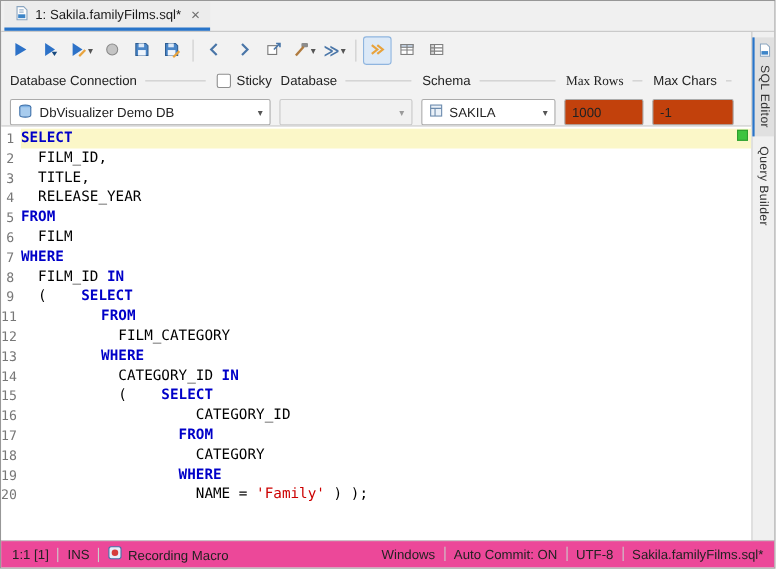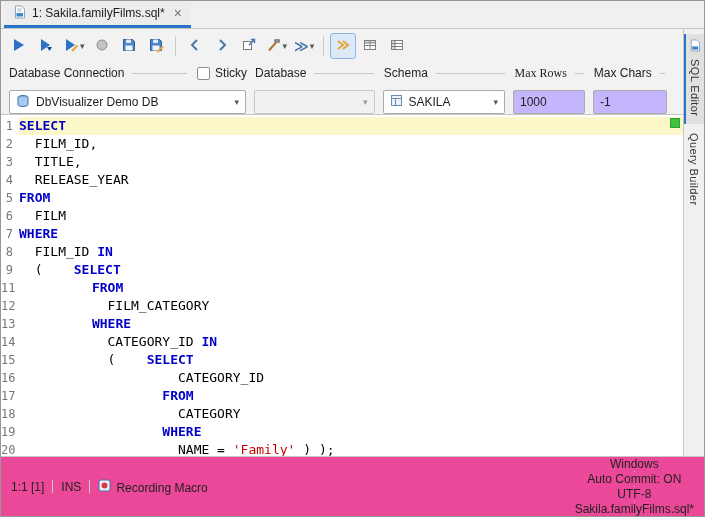--- a/index.html
+++ b/index.html
@@ -54,7 +54,7 @@
   .c-conn { width:240px; } .c-db { width:122px; } .c-sch { width:124px; }
   .tinput { height:24px; width:72px; border:1px solid #ABABAB; border-radius:2px;
             padding:0 6px; font:12px "Liberation Sans","DejaVu Sans",sans-serif;
-            background:#c4b5fd; color:#222; margin-right:8px; }
+            background:#c2410c; color:#222; margin-right:8px; }
   .tinput.chars { width:74px; }
 
   

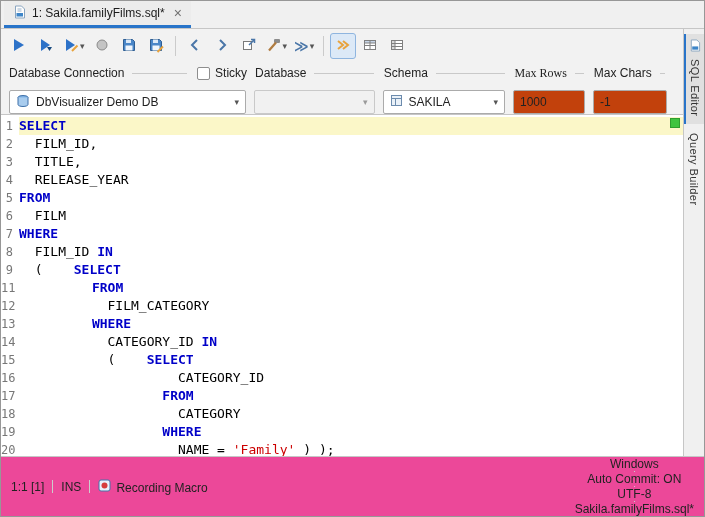--- a/index.html
+++ b/index.html
@@ -83,7 +83,7 @@
   .status-bar { flex:0 0 25px; border-top:1px solid #C6C6C6; background:#ec4899;
                 display:flex; align-items:center; padding:0 10px; }
   .sb-sep { width:1px; height:13px; background:#CCC; margin:0 8px; flex:0 0 1px; }
-  .sb-right { margin-left:auto; display:flex; align-items:center;flex-direction:column; }
+  .sb-right { margin-left:auto; display:flex; align-items:flex-start; }
   .rec { display:flex; align-items:flex-end; gap:5px; }
 </style>
 </head>

